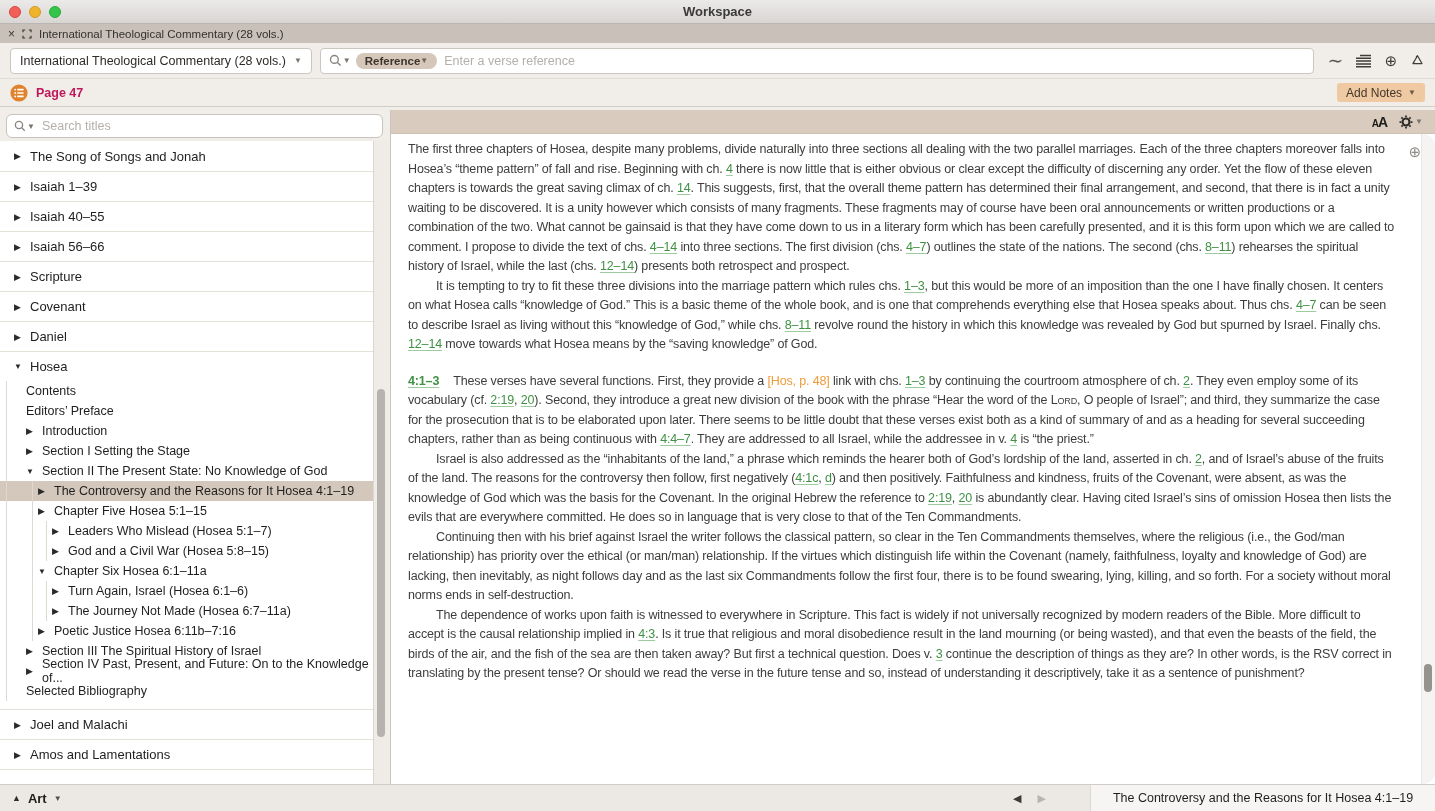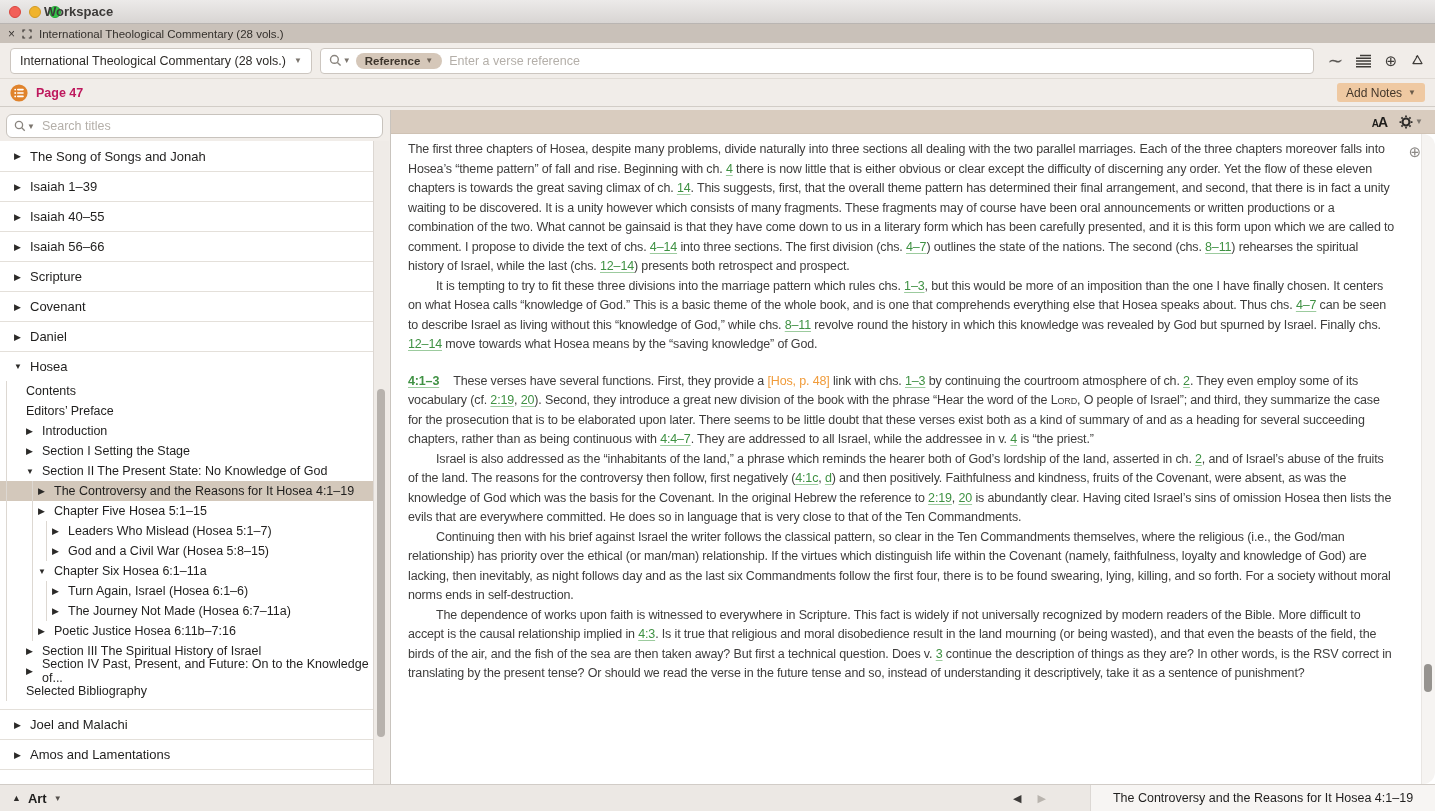--- a/index.html
+++ b/index.html
@@ -15,7 +15,7 @@
   .light.red{background:#f25f58;border:1px solid #d9453e;}
   .light.yellow{background:#f0b32c;border:1px solid #d29a22;}
   .light.green{background:#35c649;border:1px solid #27a938;}
-  .win-title{position:absolute;left:0;right:0;text-align:left;font-size:13px;font-weight:600;color:#3c3a38;margin-left:44px;}
+  .win-title{position:absolute;left:0;right:0;text-align:center;font-size:13px;font-weight:600;color:#3c3a38;}
 
   
   .tabbar{height:19px;background:#c9c1b9;display:flex;align-items:center;gap:7px;padding:0 8px;}

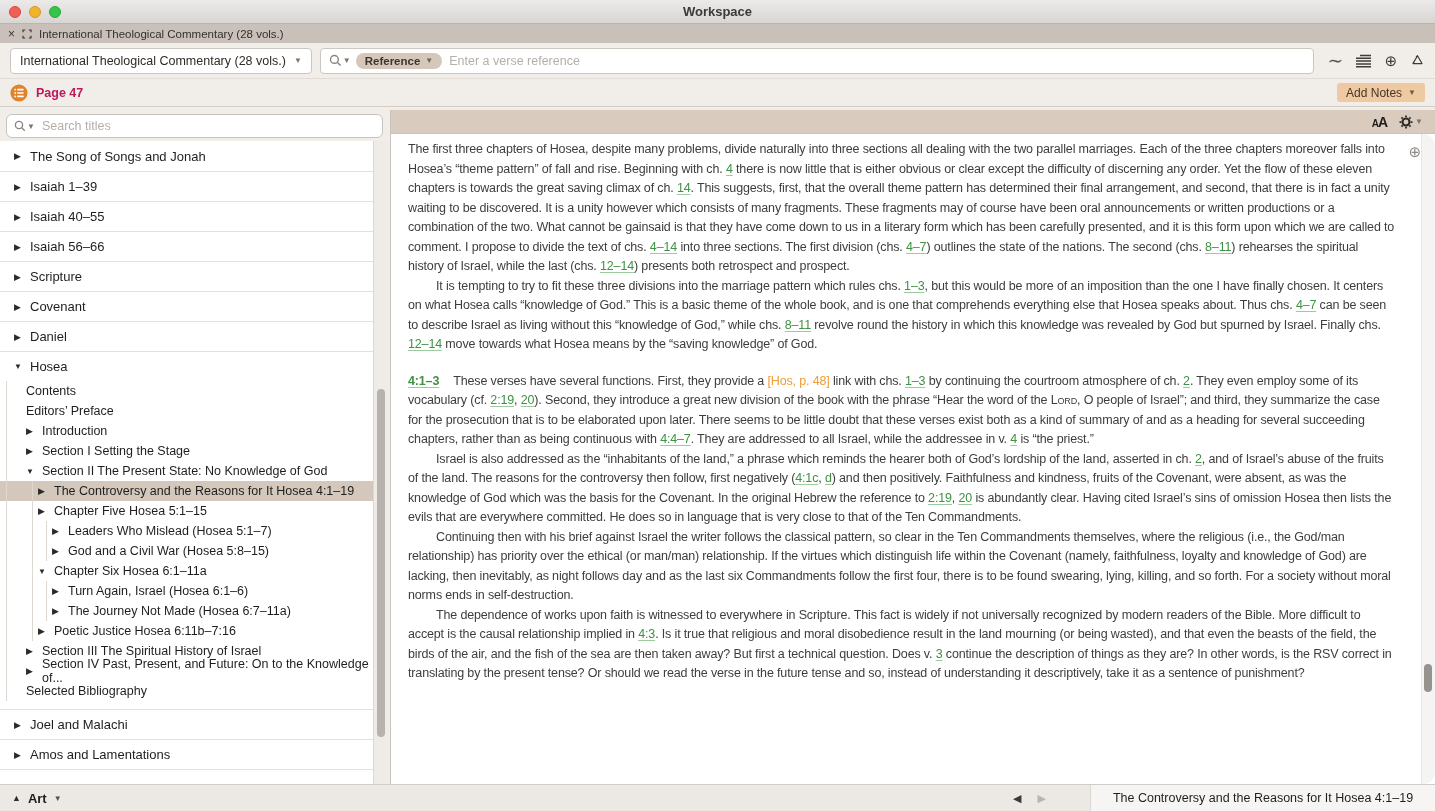--- a/index.html
+++ b/index.html
@@ -31,7 +31,7 @@
   .searchbox{flex:1;height:26px;background:#fff;border:1px solid #ccc6c0;border-radius:4px;display:flex;
              align-items:center;padding:0 8px;gap:5px;margin-right:6px;}
   .scope-pill{background:#d5c7b9;border-radius:9px;padding:2px 9px;font-size:11.5px;font-weight:700;
-              color:#3d352c;display:flex;align-items:center;gap:5px;white-space:nowrap;}
+              color:#3d352c;display:flex;align-items:center;white-space:nowrap;}
   .scope-pill .caret{color:#6d6257;}
   .verse-input{flex:1;border:none;outline:none;font-size:12.5px;color:#333;font-family:"Liberation Sans",sans-serif;}
   .verse-input::placeholder{color:#b4afa9;}

